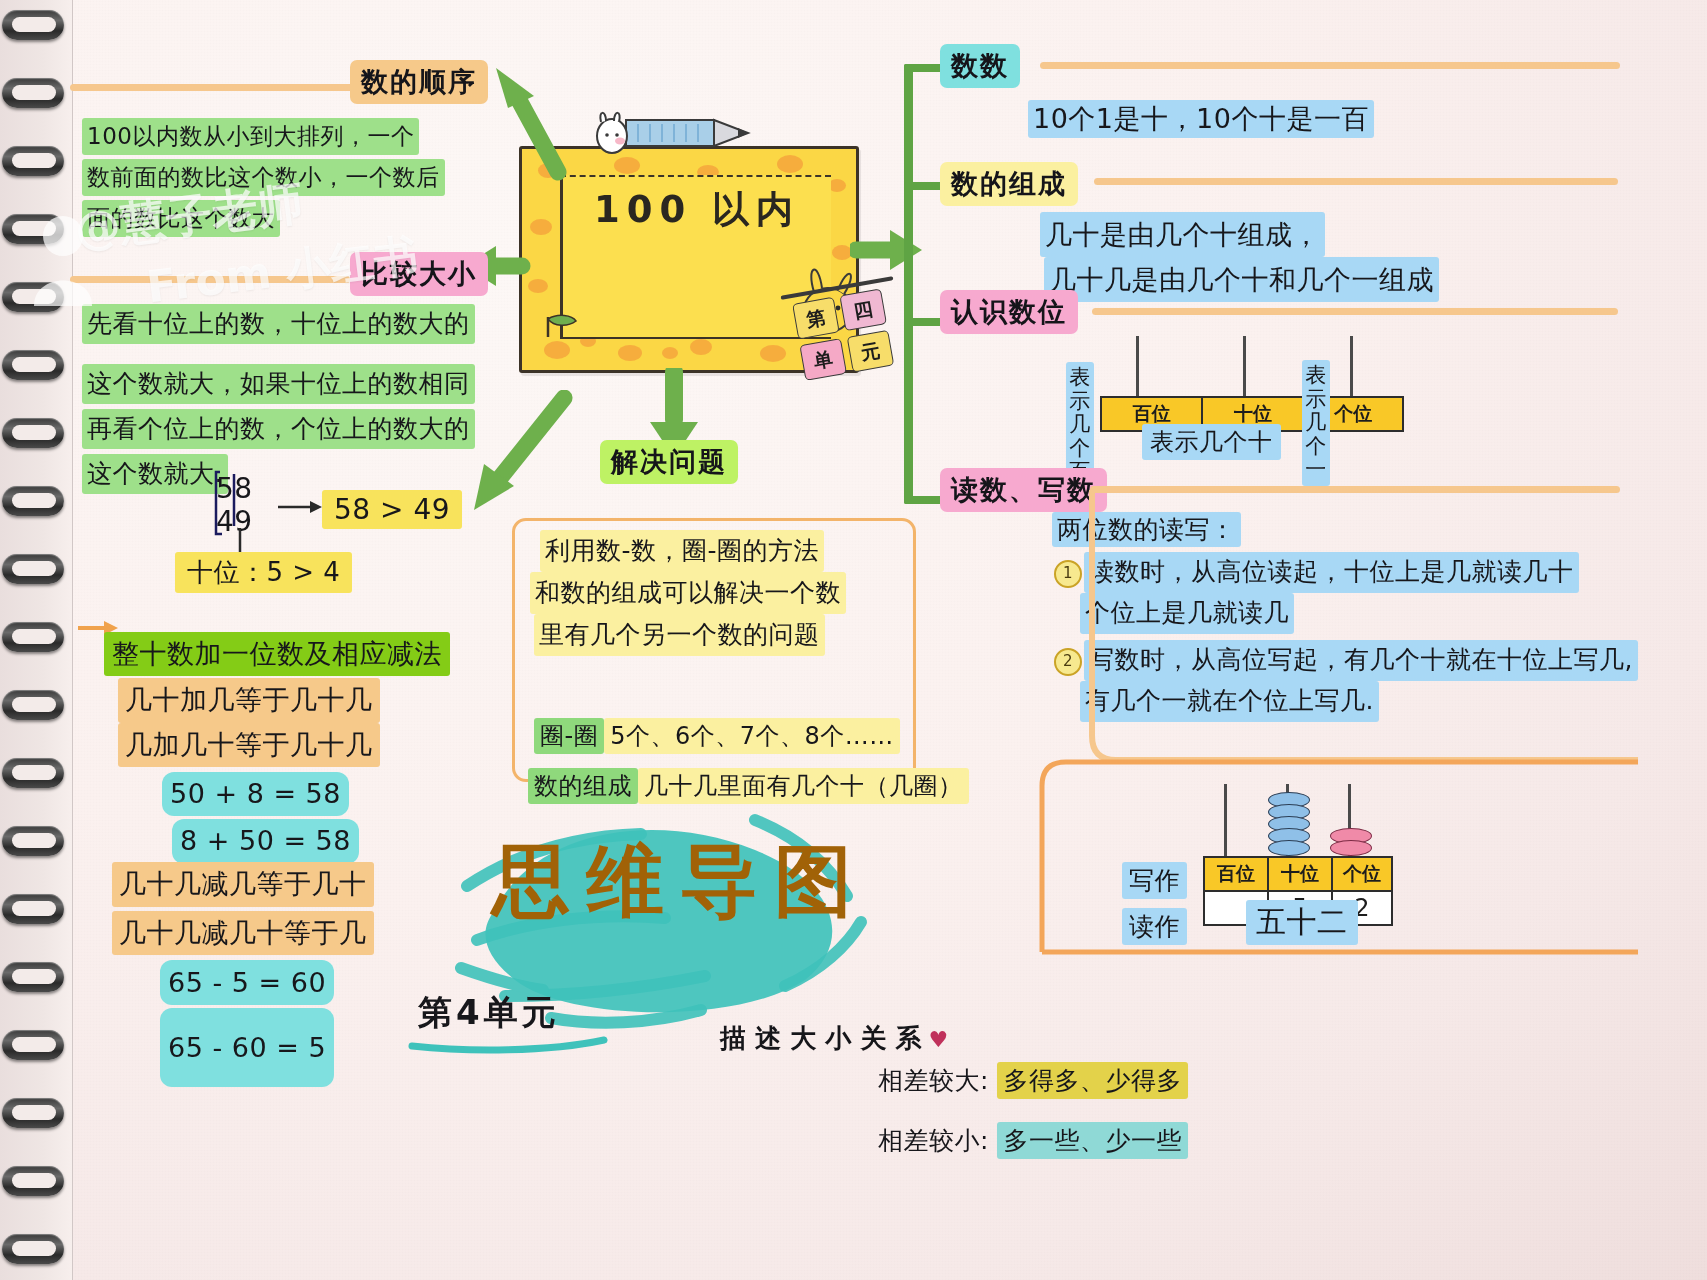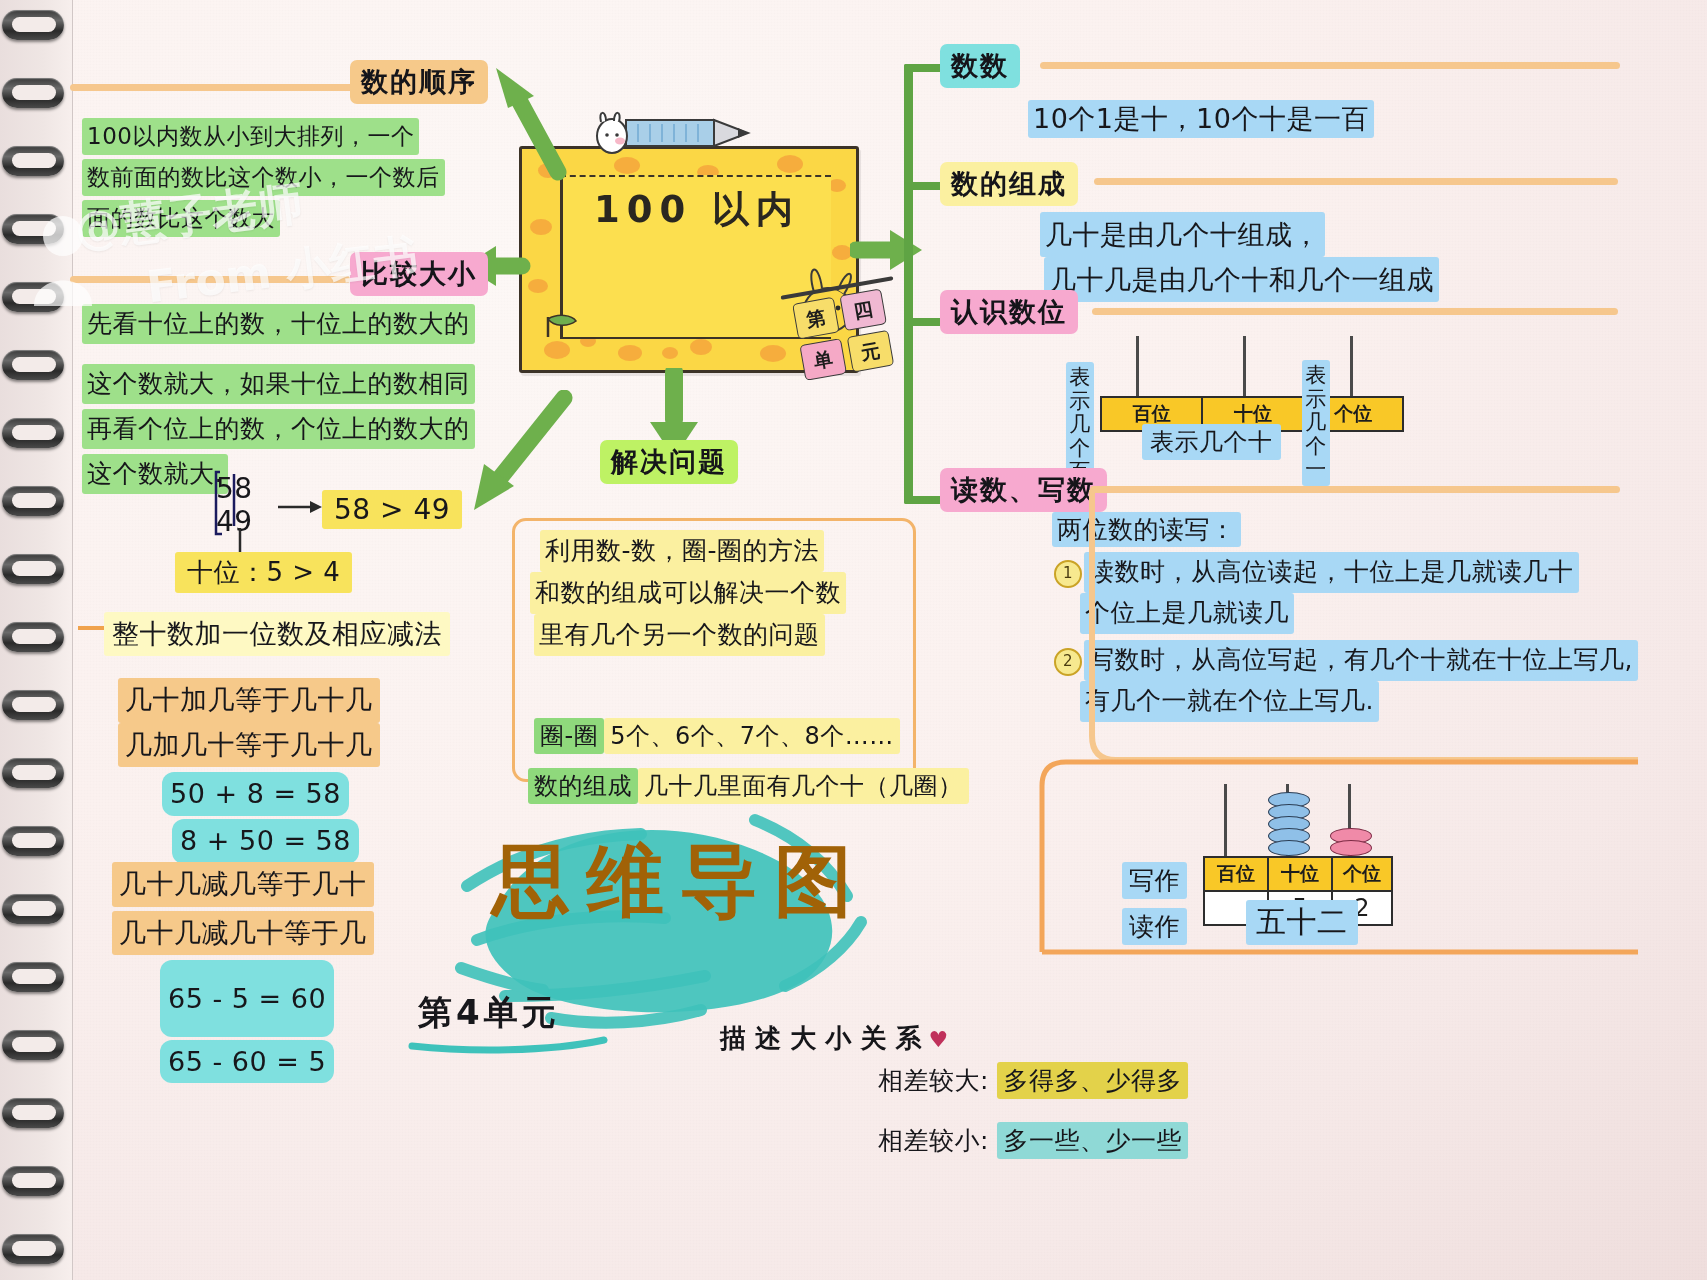--- a/index.html
+++ b/index.html
@@ -37,7 +37,7 @@
   .hl-yellow-l{background:#fbf0a0;}
   .hl-orange{background:#f6c98a;}
   .hl-pink{background:#f7a9cf;}
-  .hl-pink-l{background:#fef9c3;}
+  .hl-pink-l{background:#84cc16;margin-top:20px;}
   .hl-blue{background:#a8d8f5;}
   .hl-cyan{background:#7fe0df;}
   .hl-cyan2{background:#bef264;}

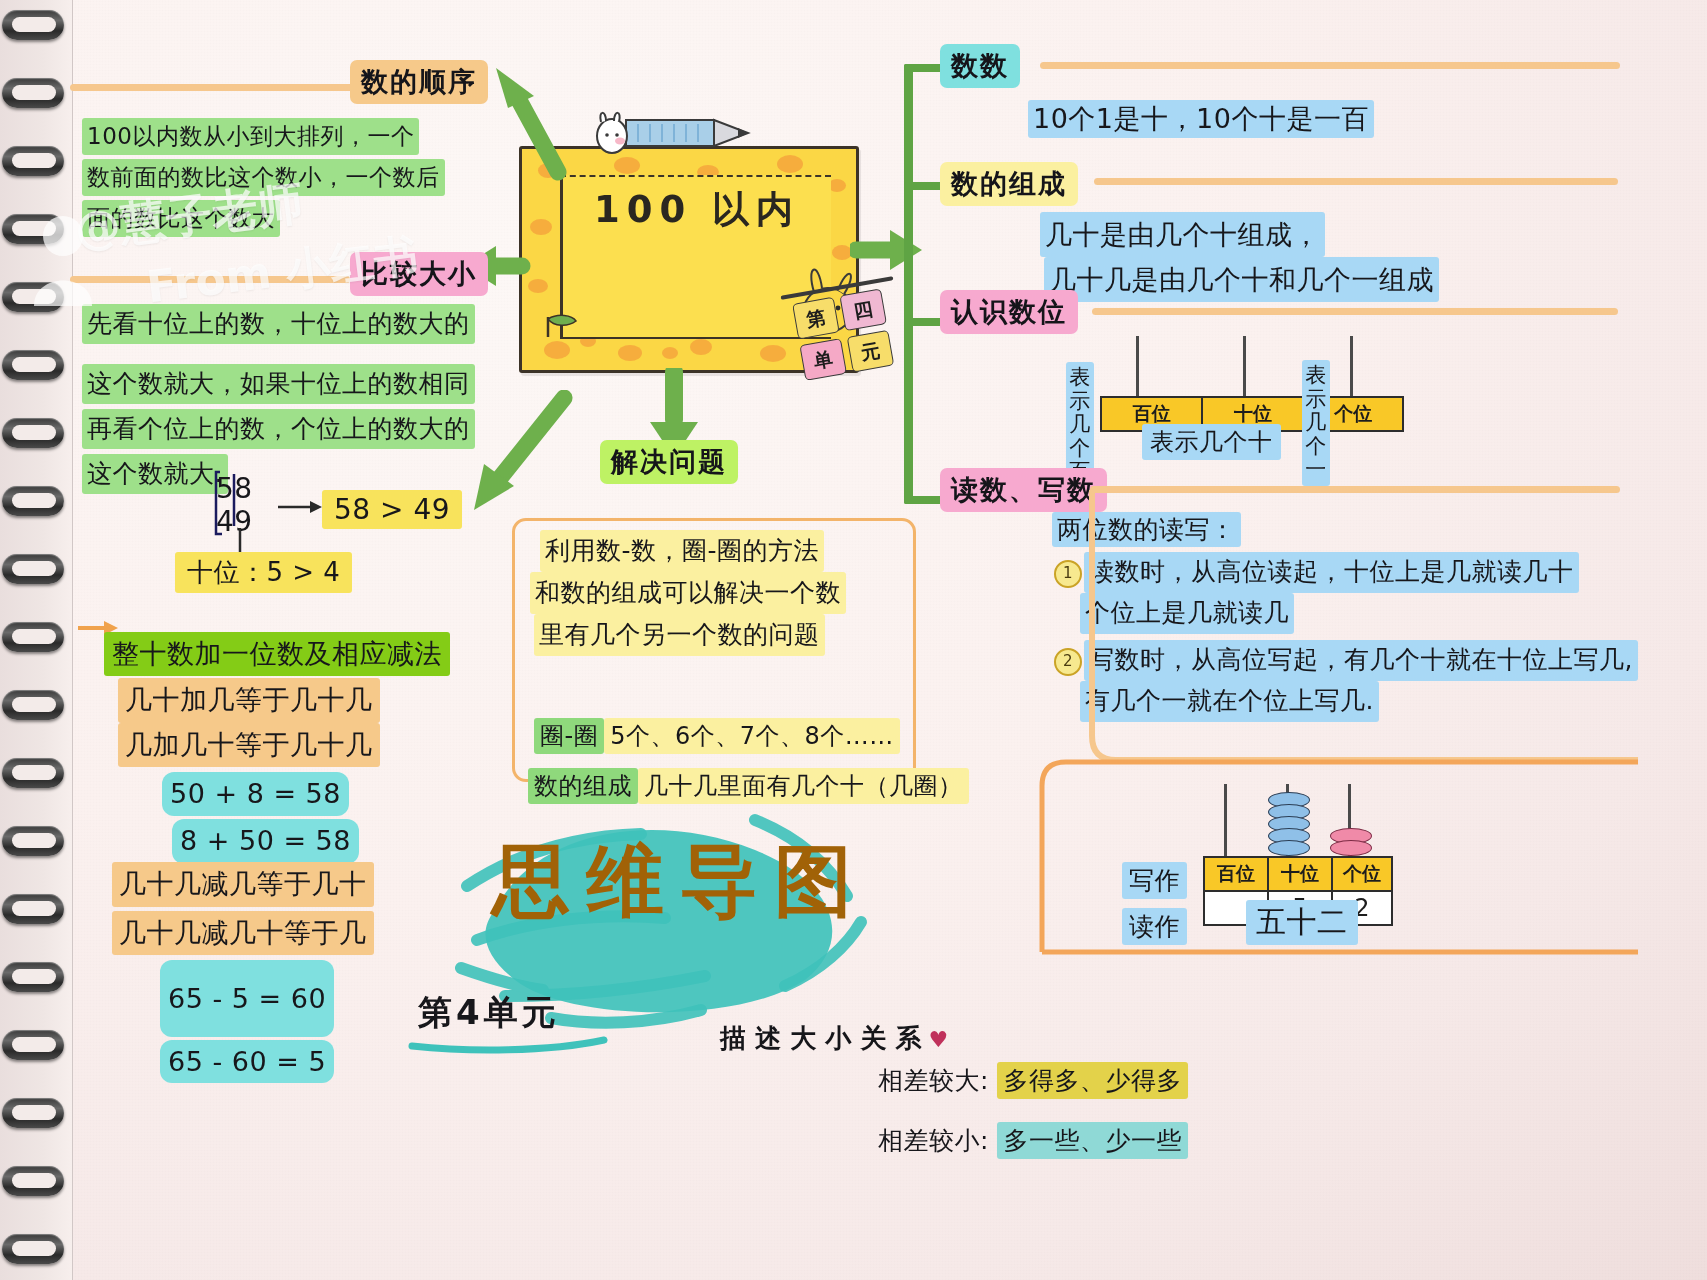--- a/index.html
+++ b/index.html
@@ -281,7 +281,7 @@
     <div style="margin-top:4px"><span class="hl hl-orange" style="padding:2px 7px">几十几减几十等于几</span></div>
   </div>
   <div class="abs hw" style="left:160px;top:960px;font-size:27px;line-height:1.45;">
-    <div><span class="hl hl-cyan" style="padding:19px 8px;border-radius:12px">65 - 5 = 60</span></div>
+    <div><span class="hl hl-cyan" style="padding:3px 8px;border-radius:12px">65 - 5 = 60</span></div>
     <div style="margin-top:3px"><span class="hl hl-cyan" style="padding:2px 8px;border-radius:12px">65 - 60 = 5</span></div>
   </div>
 

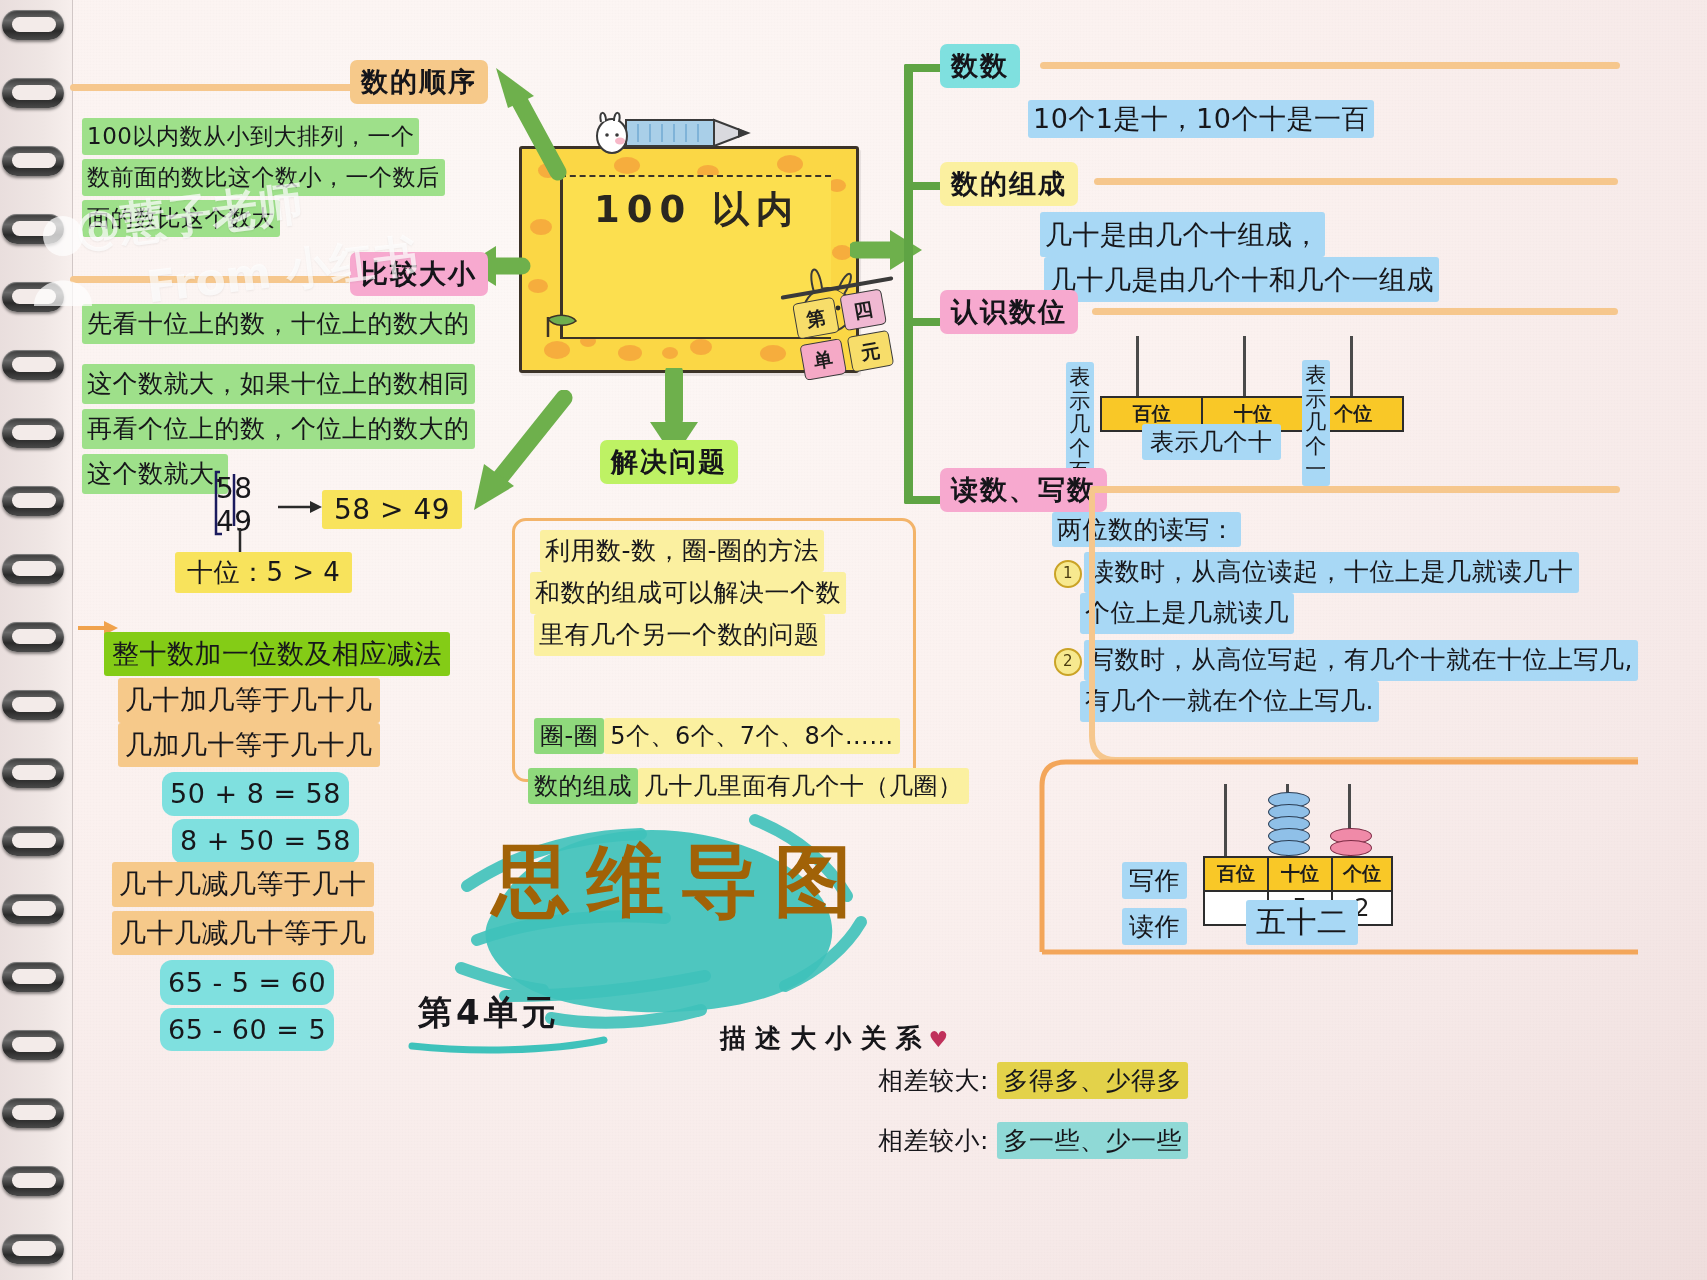--- a/index.html
+++ b/index.html
@@ -282,7 +282,7 @@
   </div>
   <div class="abs hw" style="left:160px;top:960px;font-size:27px;line-height:1.45;">
     <div><span class="hl hl-cyan" style="padding:3px 8px;border-radius:12px">65 - 5 = 60</span></div>
-    <div style="margin-top:3px"><span class="hl hl-cyan" style="padding:2px 8px;border-radius:12px">65 - 60 = 5</span></div>
+    <div style="margin-top:3px"><span class="hl hl-cyan" style="padding:20px 8px;border-radius:12px">65 - 60 = 5</span></div>
   </div>
 
   <div class="chip hl-cyan2" style="left:600px;top:440px;">解决问题</div>

